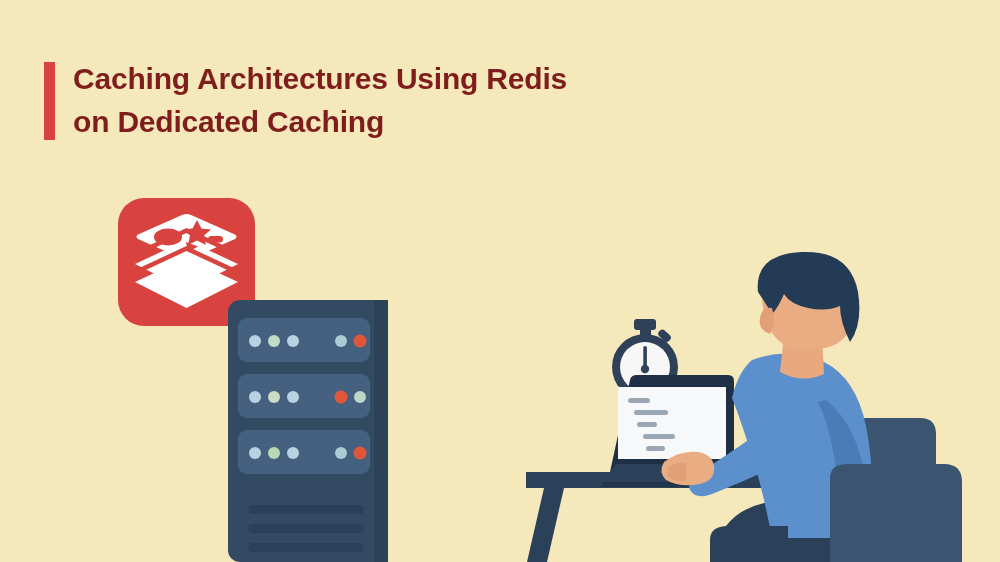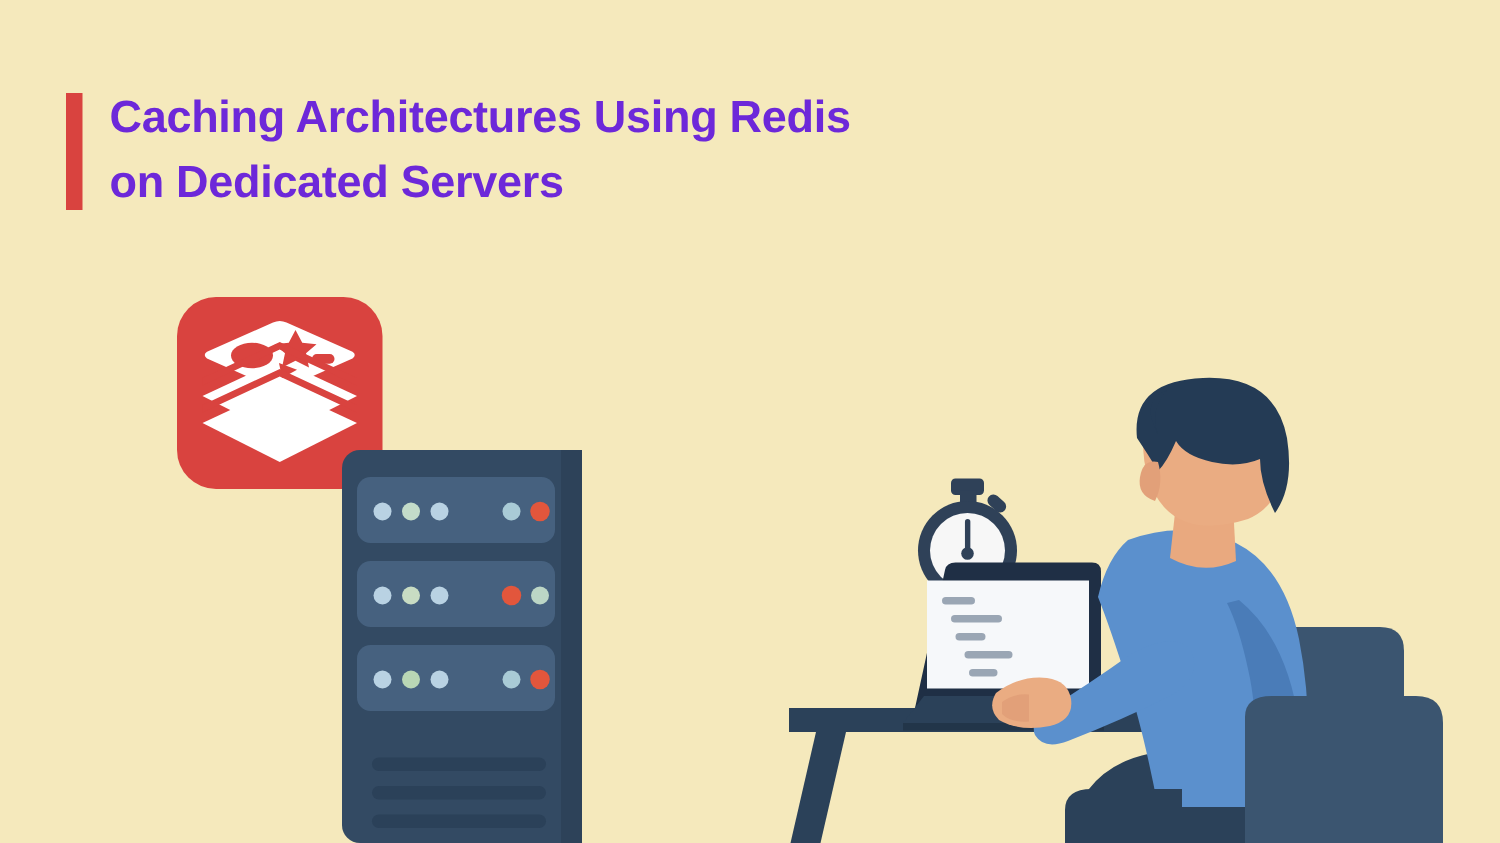--- a/index.html
+++ b/index.html
@@ -36,7 +36,7 @@
   }
   #title-text {
     margin-left: 18px;
-    color: #6d28d9;
+    color: #7f1d1d;
     font-size: 30px;
     font-weight: bold;
     line-height: 1.42;

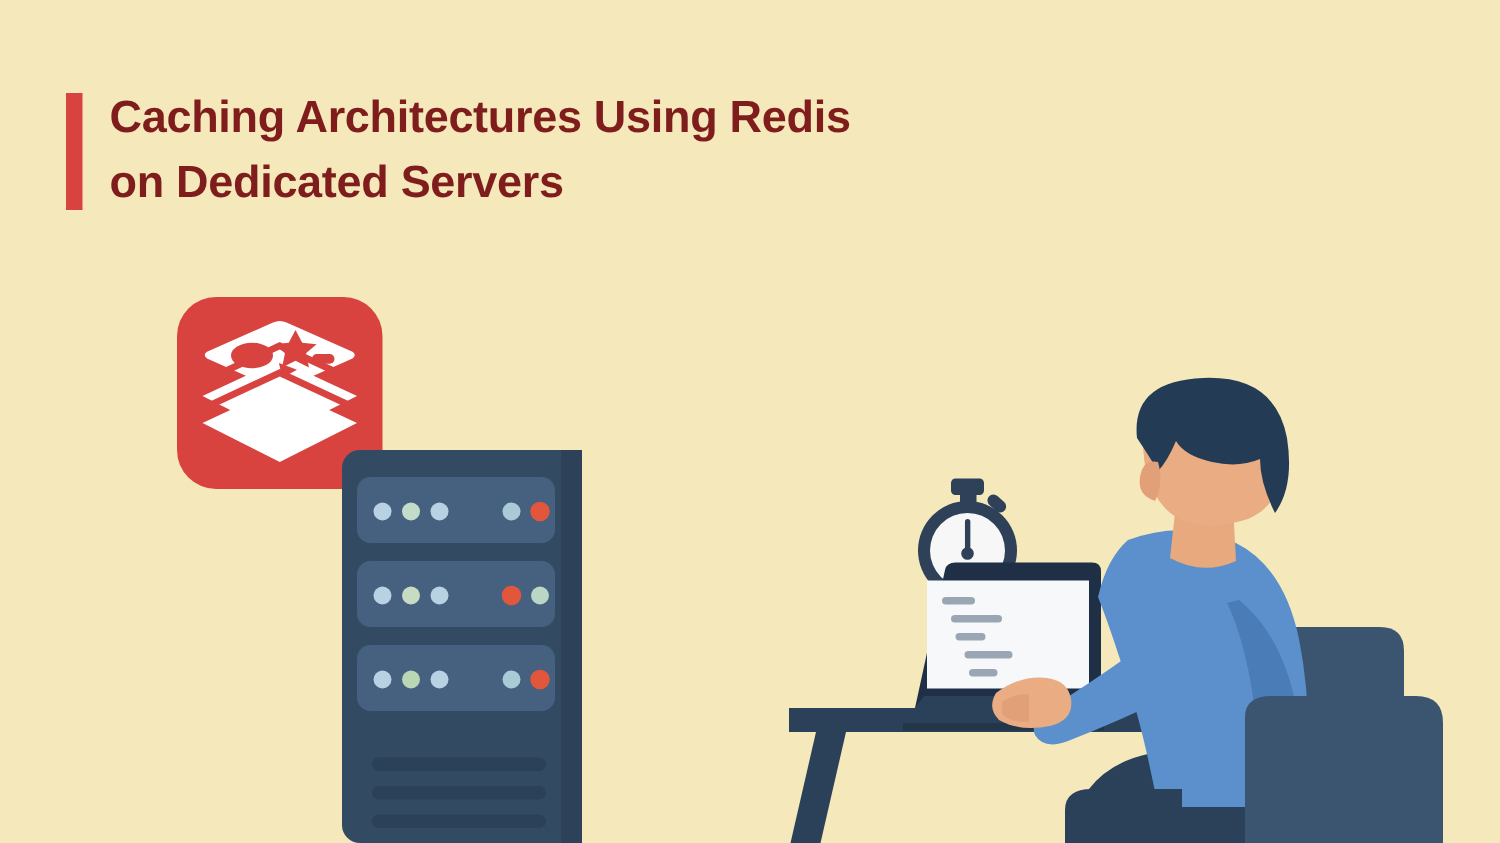--- a/index.html
+++ b/index.html
@@ -79,7 +79,7 @@
     <div id="title-accent-bar"></div>
     <div id="title-text">
       <span class="title-line">Caching Architectures Using Redis</span>
-      <span class="title-line">on Dedicated Servers</span>
+      <span class="title-line">on Dedicated Caching</span>
     </div>
   </div>
 

